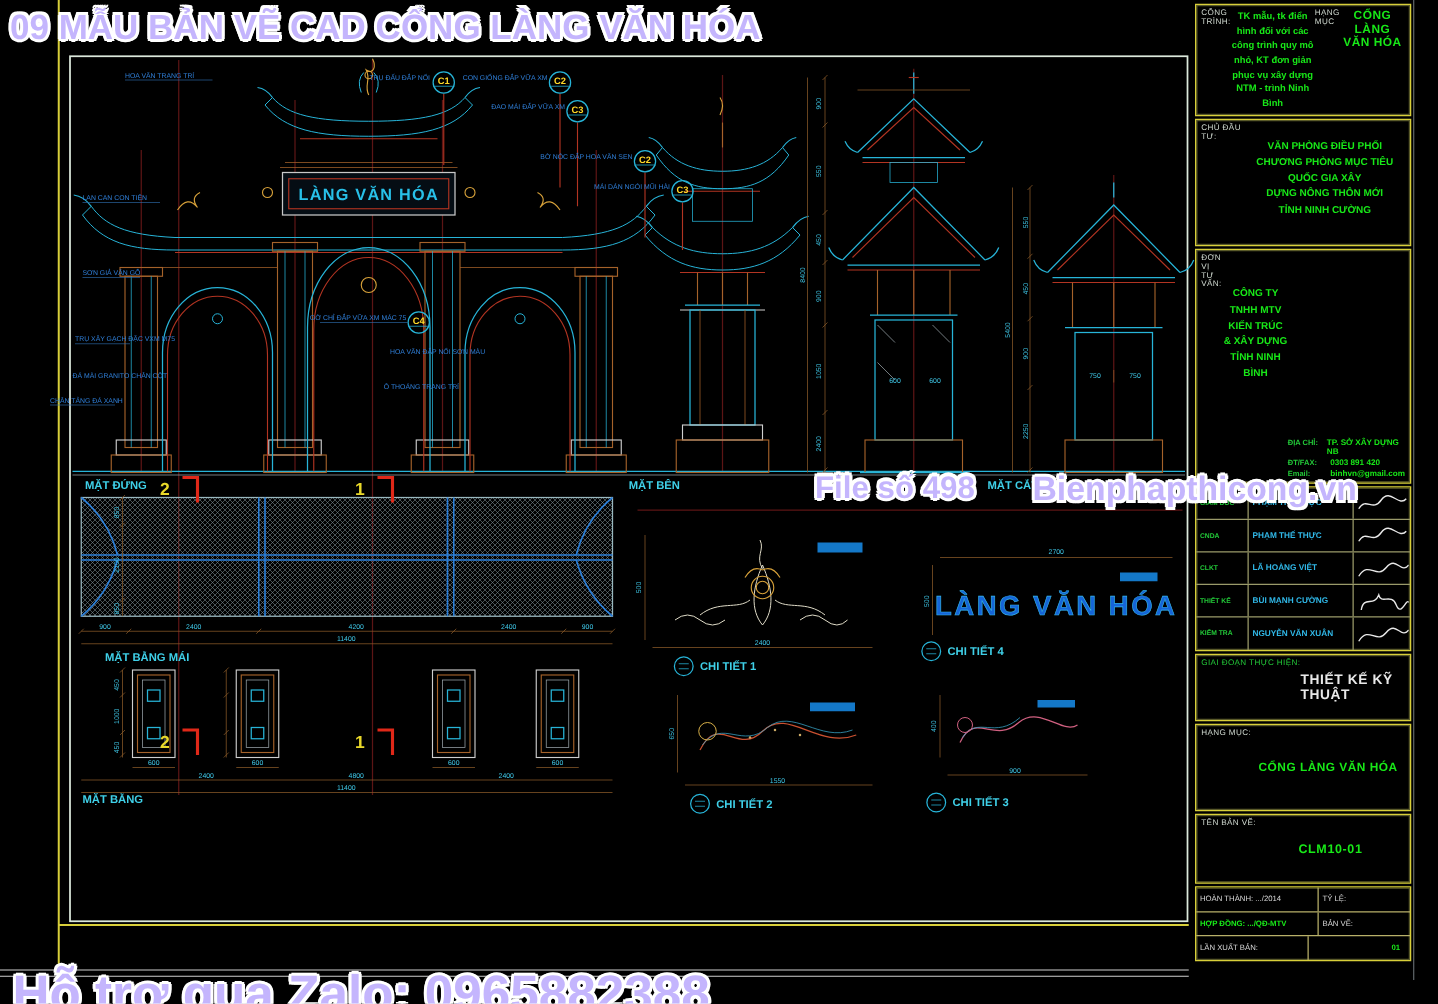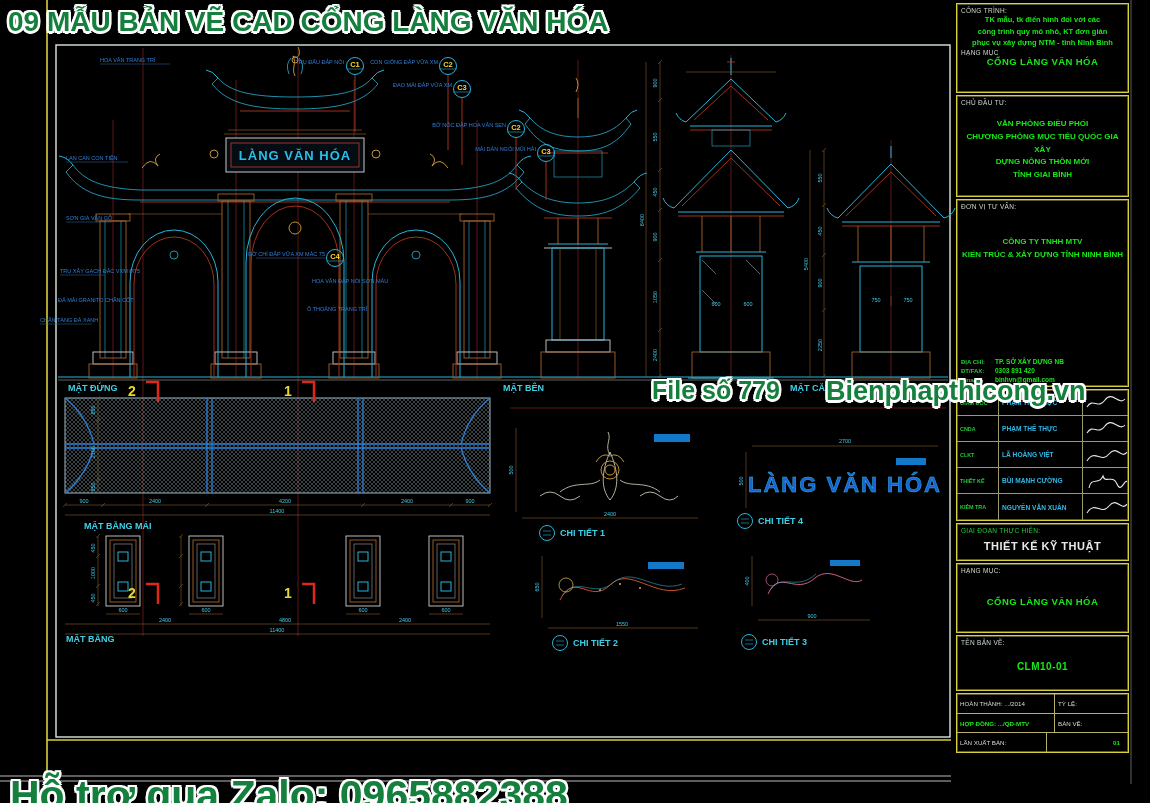--- a/index.html
+++ b/index.html
@@ -69,7 +69,7 @@
   .vright{justify-content:flex-end;padding-right:8px;}
 
   
-  .wm{position:absolute;color:#15803d;font-weight:800;white-space:nowrap;
+  .wm{position:absolute;color:#c4b5fd;font-weight:800;white-space:nowrap;
       text-shadow:-2px -2px 0 #fff,2px -2px 0 #fff,-2px 2px 0 #fff,2px 2px 0 #fff,
                   0 -2.5px 0 #fff,0 2.5px 0 #fff,-2.5px 0 0 #fff,2.5px 0 0 #fff;}
   .wm-top{left:8px;top:6px;font-size:28px;}

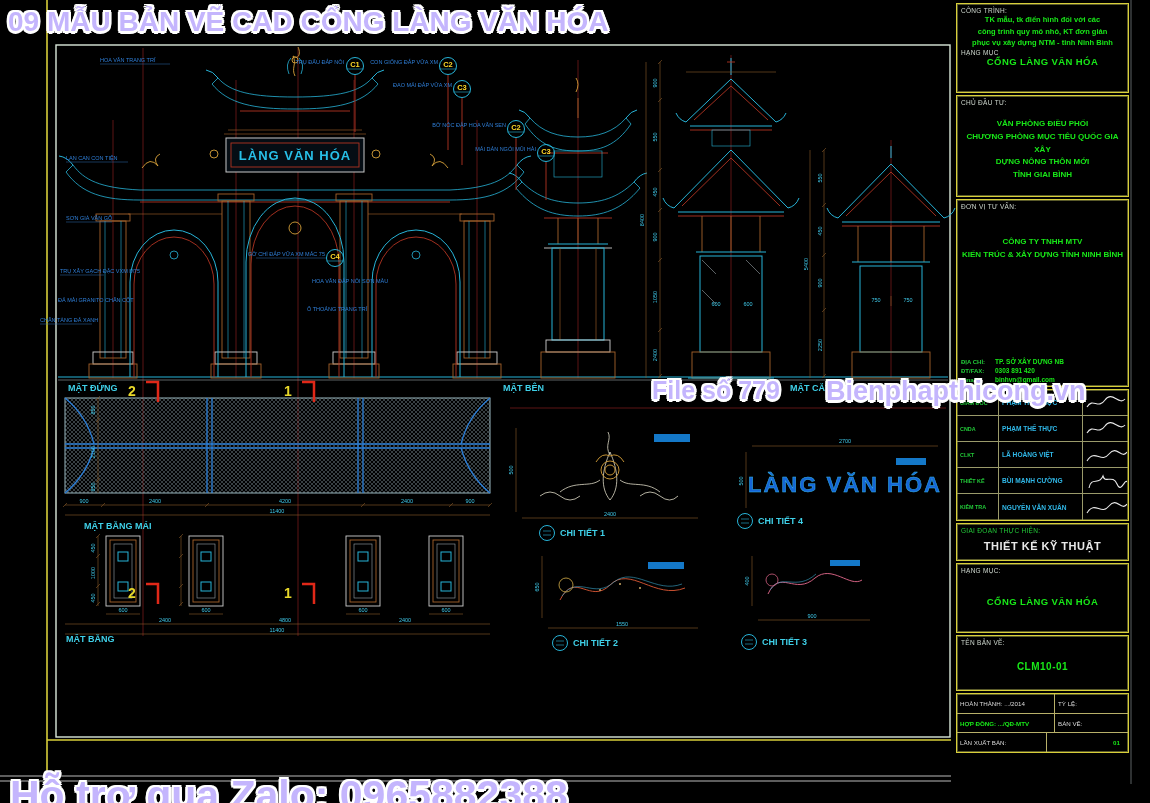--- a/index.html
+++ b/index.html
@@ -38,7 +38,7 @@
   .tb{position:absolute;left:956px;top:3px;width:173px;height:777px;
       display:flex;flex-direction:column;gap:2px;}
   .tbox{border:1.5px solid #d8cf3a;box-shadow:inset 0 0 0 1px #5a5a2a;
-        padding:3px 4px;display:flex;flex-direction:column;box-sizing:border-box;}
+        padding:3px 4px;display:flex;flex-direction:row;box-sizing:border-box;}
   .tlabel{color:#cfd8cf;font-size:6.5px;letter-spacing:.3px;}
   .tgreen{color:#18e818;font-weight:bold;text-align:center;}
   .gsm{font-size:7.5px;line-height:1.55;}

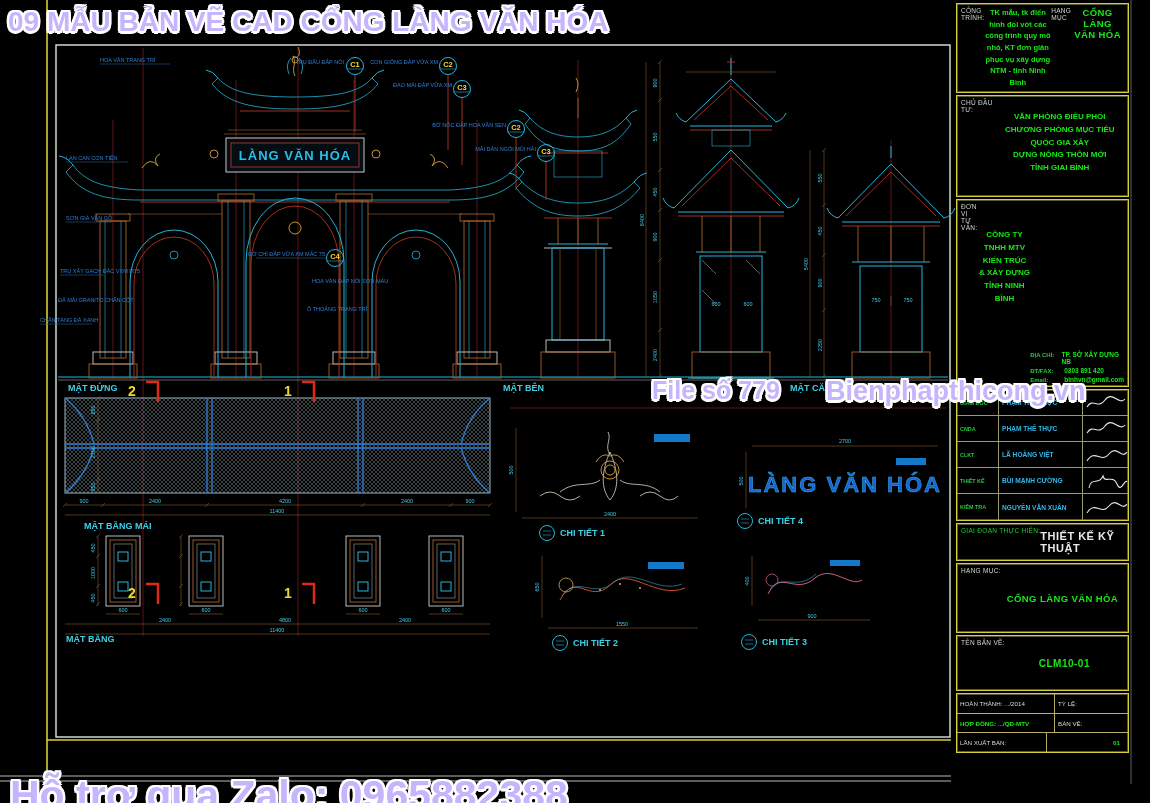--- a/index.html
+++ b/index.html
@@ -530,7 +530,7 @@
     <div class="tgreen gsm">
       <div>TK mẫu, tk điển hình đối với các</div>
       <div>công trình quy mô nhỏ, KT đơn giản</div>
-      <div>phục vụ xây dựng NTM - tỉnh Ninh Bình</div>
+      <div>phục vụ xây dựng NTM - trình Ninh Bình</div>
     </div>
     <div class="tlabel">HẠNG MỤC</div>
     <div class="tgreen gbig">CỔNG LÀNG VĂN HÓA</div>

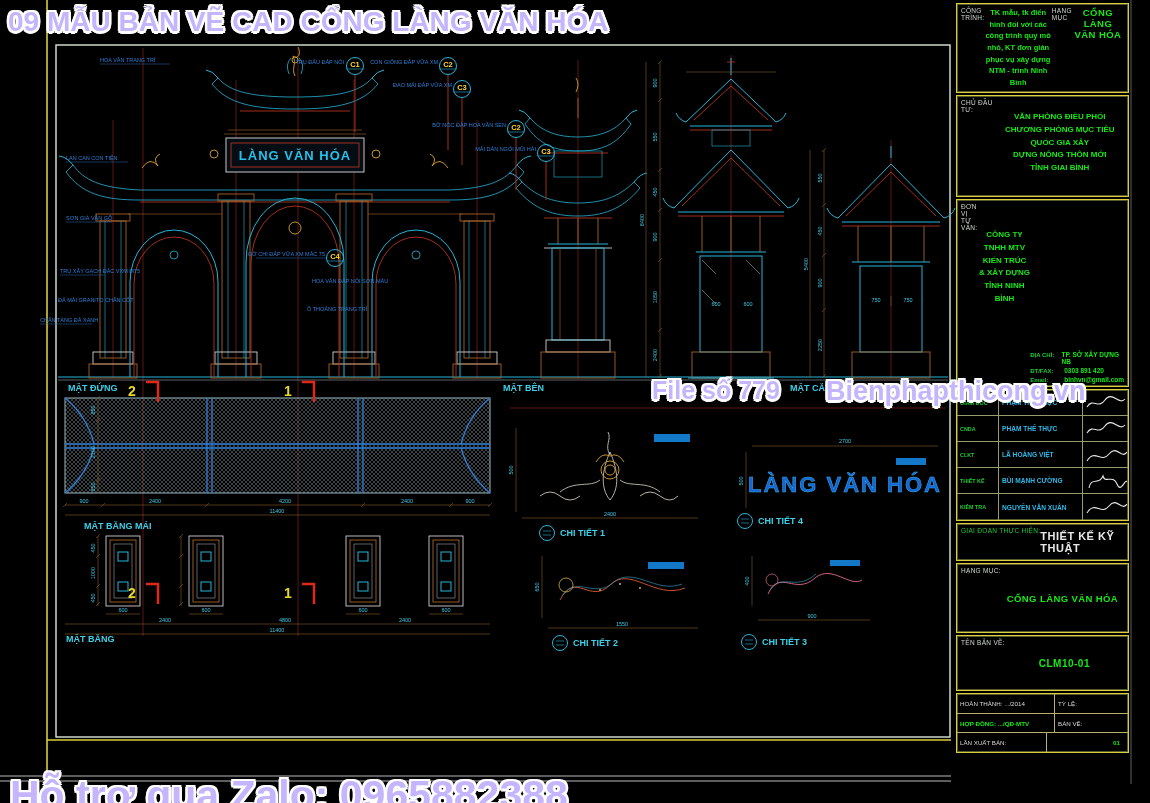--- a/index.html
+++ b/index.html
@@ -542,7 +542,7 @@
       <div>VĂN PHÒNG ĐIỀU PHỐI</div>
       <div>CHƯƠNG PHÒNG MỤC TIÊU QUỐC GIA XÂY</div>
       <div>DỰNG NÔNG THÔN MỚI</div>
-      <div>TỈNH GIAI BÌNH</div>
+      <div>TỈNH NINH CƯỜNG</div>
     </div>
   </div>
 

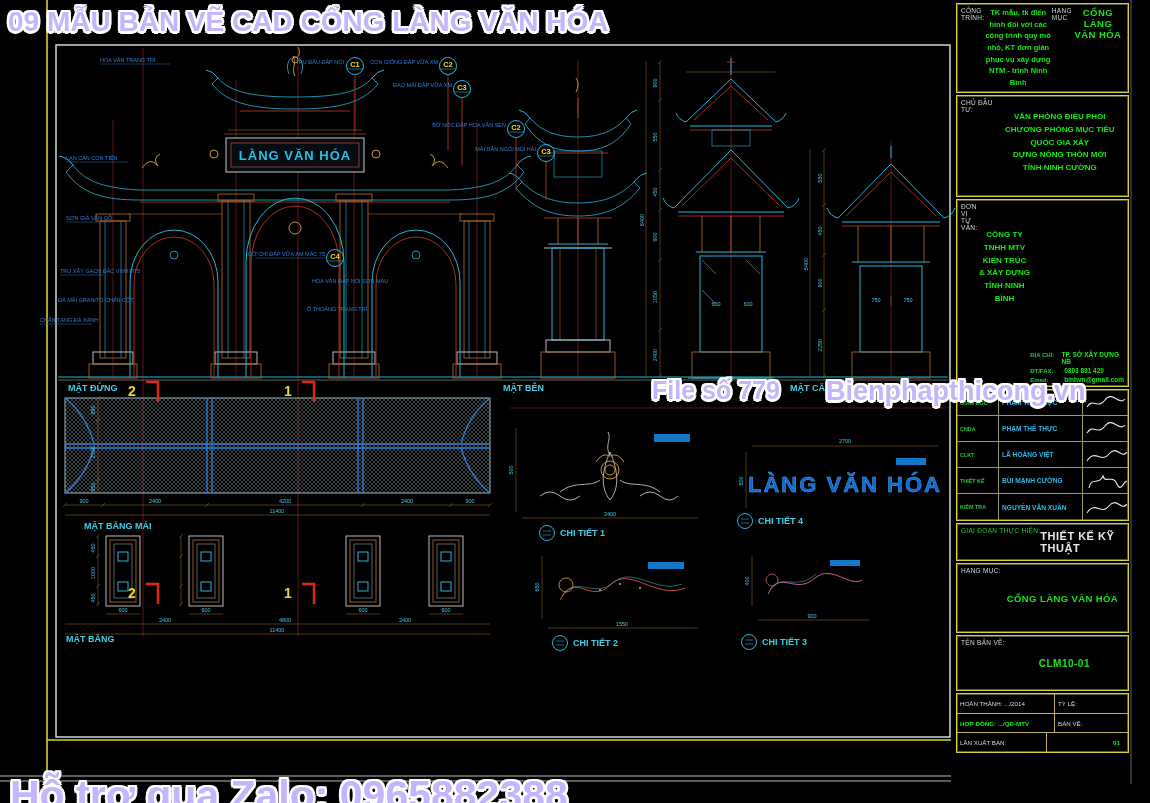--- a/index.html
+++ b/index.html
@@ -648,7 +648,7 @@
 </div>
 
 <div class="wm wm-top">09 MẪU BẢN VẼ CAD CỔNG LÀNG VĂN HÓA</div>
-<div class="wm wm-file">File số 779</div>
+<div class="wm wm-file">File số 498</div>
 <div class="wm wm-site">Bienphapthicong.vn</div>
 <div class="wm wm-zalo">Hỗ trợ qua Zalo: 0965882388</div>
 

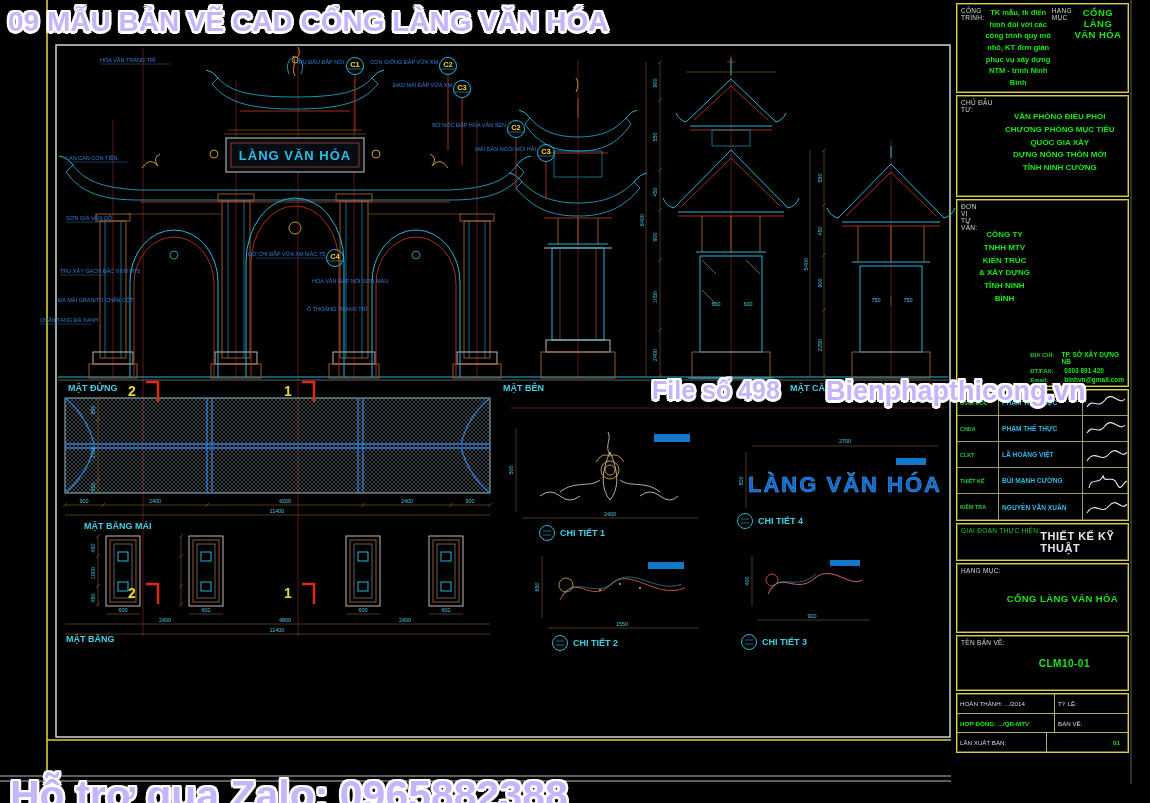--- a/index.html
+++ b/index.html
@@ -616,7 +616,7 @@
     </div>
   </div>
 
-  <div class="tbox" style="height:38px">
+  <div class="tbox" style="height:54px">
     <div class="tlabel" style="color:#22c838">GIAI ĐOẠN THỰC HIỆN:</div>
     <div class="centerfill" style="color:#e8e8e8;font-weight:bold;font-size:11px;letter-spacing:.5px">THIẾT KẾ KỸ THUẬT</div>
   </div>

